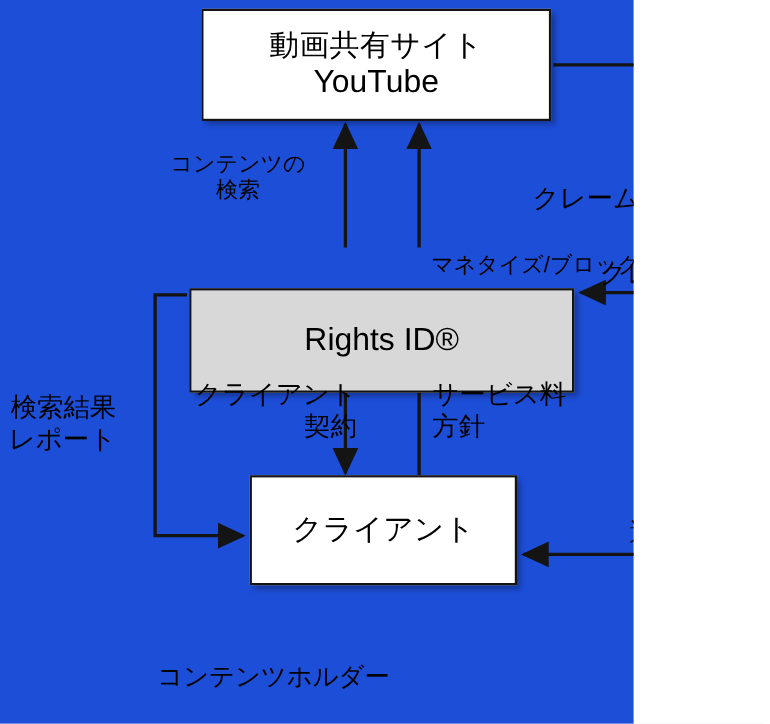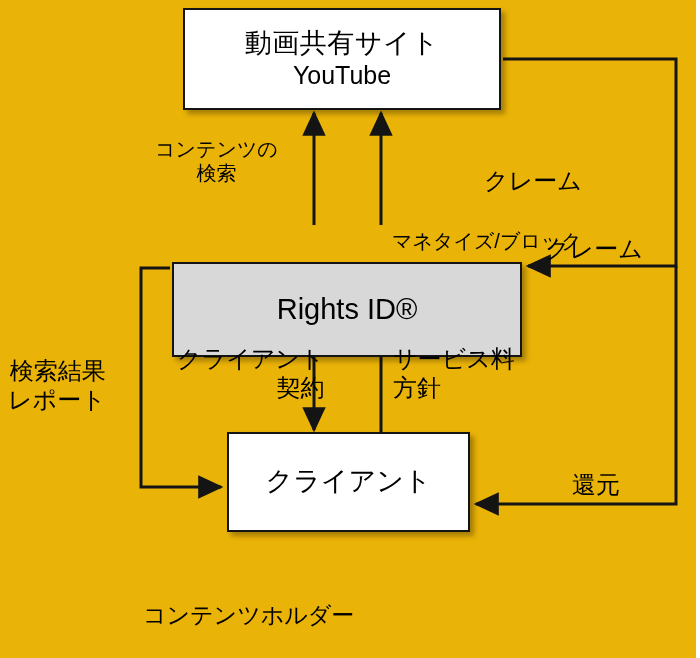--- a/index.html
+++ b/index.html
@@ -13,9 +13,9 @@
   }
   #canvas {
     position: relative;
-    width: 696px;
+    width: 576px;
     height: 658px;
-    background: #eab308;
+    background: #1d4ed8;
     overflow: hidden;
   }
   svg.wires {

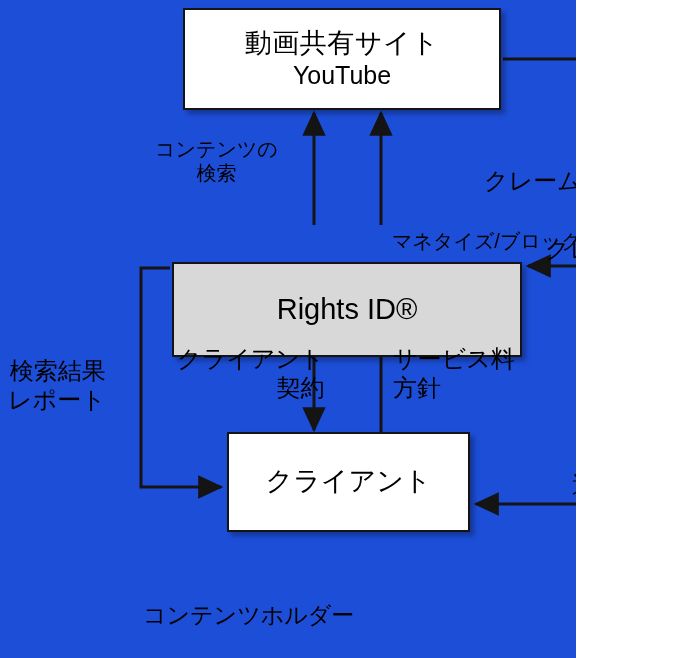--- a/index.html
+++ b/index.html
@@ -50,7 +50,7 @@
     letter-spacing: 0.5px;
   }
   #node-youtube .ln2 {
-    font-size: 25px;
+    font-size: 29px;
     margin-top: 2px;
   }
   #node-rightsid {

